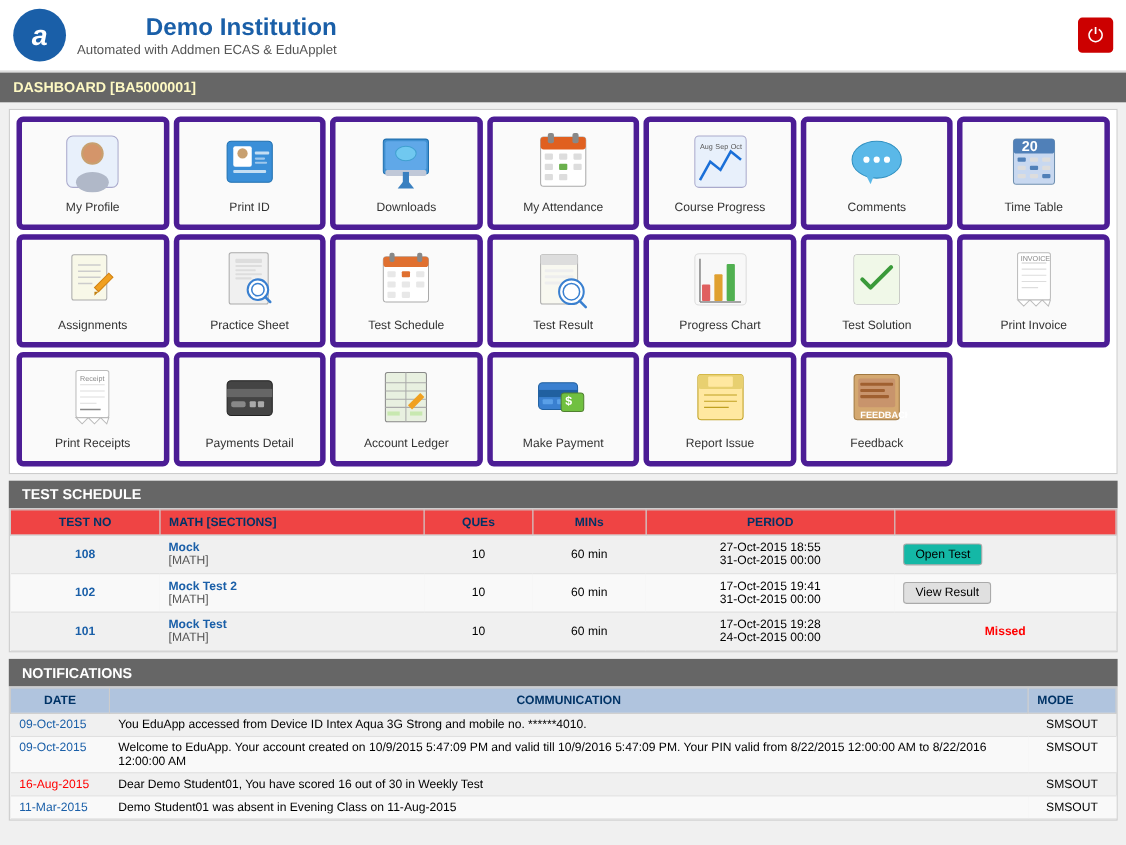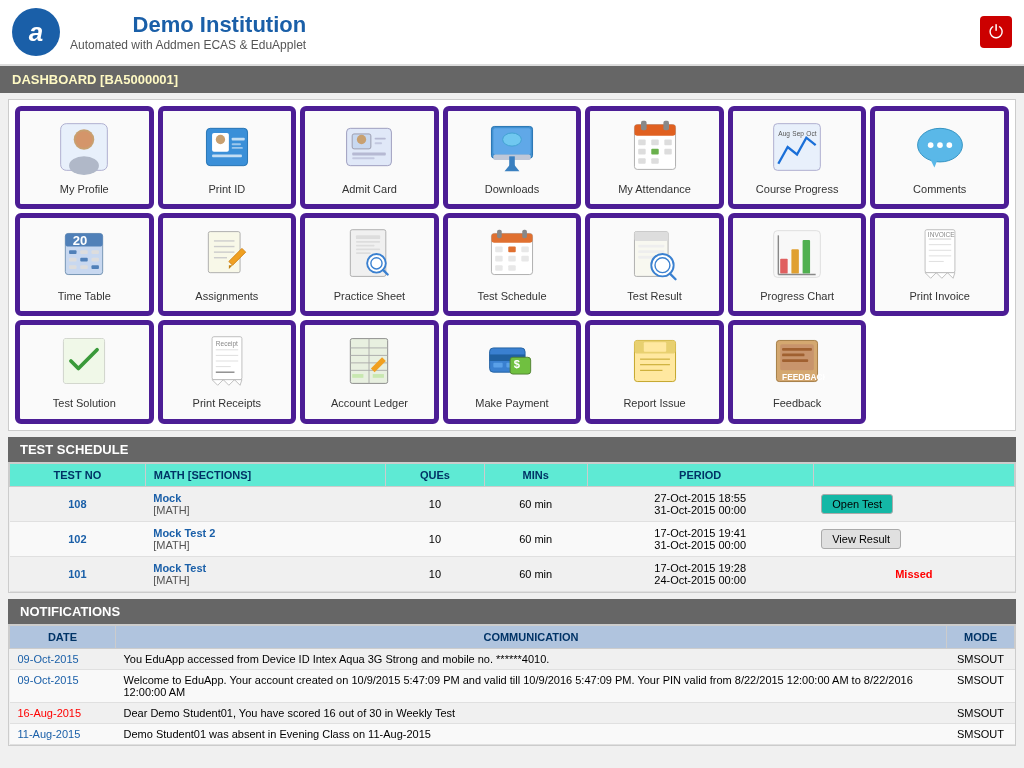--- a/index.html
+++ b/index.html
@@ -98,20 +98,6 @@
       <div class="icon-label">Print ID</div>
     </div>
 
-    <div class="icon-item">
-      <div class="icon-box">
-        <svg class="icon-svg" viewBox="0 0 60 60">
-          <rect x="6" y="10" width="48" height="40" rx="4" fill="#e0e8f8" stroke="#99b"></rect>
-          <rect x="12" y="16" width="20" height="16" rx="2" fill="#c8d8f0" stroke="#99a"></rect>
-          <circle cx="22" cy="22" r="5" fill="#c8a070"></circle>
-          <rect x="12" y="36" width="36" height="3" rx="1" fill="#99b" opacity="0.6"></rect>
-          <rect x="12" y="41" width="24" height="2" rx="1" fill="#99b" opacity="0.4"></rect>
-          <rect x="36" y="20" width="12" height="2" rx="1" fill="#99b" opacity="0.6"></rect>
-          <rect x="36" y="25" width="8" height="2" rx="1" fill="#99b" opacity="0.4"></rect>
-        </svg>
-      </div>
-      <div class="icon-label">Admit Card</div>
-    </div>
 
     <div class="icon-item">
       <div class="icon-box">

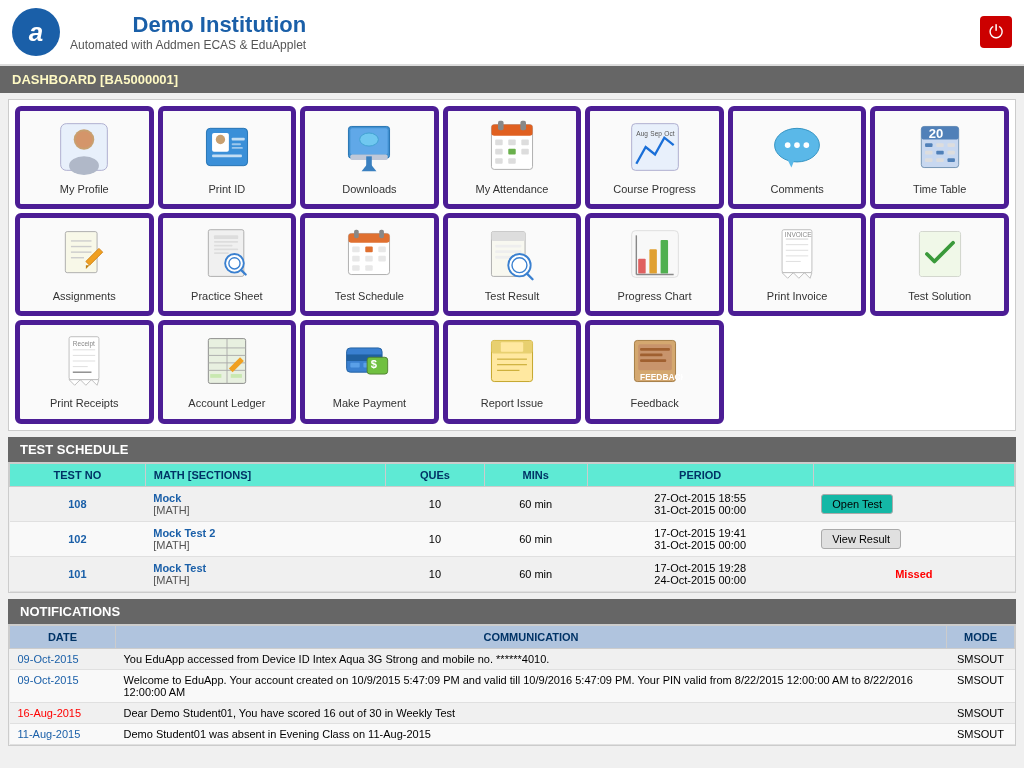--- a/index.html
+++ b/index.html
@@ -264,6 +264,17 @@
     <div class="icon-item">
       <div class="icon-box">
         <svg class="icon-svg" viewBox="0 0 60 60">
+          <rect x="8" y="6" width="44" height="48" rx="3" fill="#e8f0e0" stroke="#aaa"></rect>
+          <rect x="8" y="6" width="44" height="48" rx="3" fill="#f0f8e8"></rect>
+          <polyline points="16,30 24,38 44,18" stroke="#3a9a3a" stroke-width="4" fill="none" stroke-linecap="round" stroke-linejoin="round"></polyline>
+        </svg>
+      </div>
+      <div class="icon-label">Test Solution</div>
+    </div>
+
+    <div class="icon-item">
+      <div class="icon-box">
+        <svg class="icon-svg" viewBox="0 0 60 60">
           <rect x="14" y="4" width="32" height="46" rx="2" fill="#fff" stroke="#bbb"></rect>
           <line x1="18" y1="14" x2="42" y2="14" stroke="#ddd" stroke-width="1.5"></line>
           <line x1="18" y1="20" x2="42" y2="20" stroke="#ddd" stroke-width="1"></line>
@@ -275,17 +286,6 @@
         </svg>
       </div>
       <div class="icon-label">Print Invoice</div>
-    </div>
-
-    <div class="icon-item">
-      <div class="icon-box">
-        <svg class="icon-svg" viewBox="0 0 60 60">
-          <rect x="8" y="6" width="44" height="48" rx="3" fill="#e8f0e0" stroke="#aaa"></rect>
-          <rect x="8" y="6" width="44" height="48" rx="3" fill="#f0f8e8"></rect>
-          <polyline points="16,30 24,38 44,18" stroke="#3a9a3a" stroke-width="4" fill="none" stroke-linecap="round" stroke-linejoin="round"></polyline>
-        </svg>
-      </div>
-      <div class="icon-label">Test Solution</div>
     </div>
 
     <div class="icon-item">

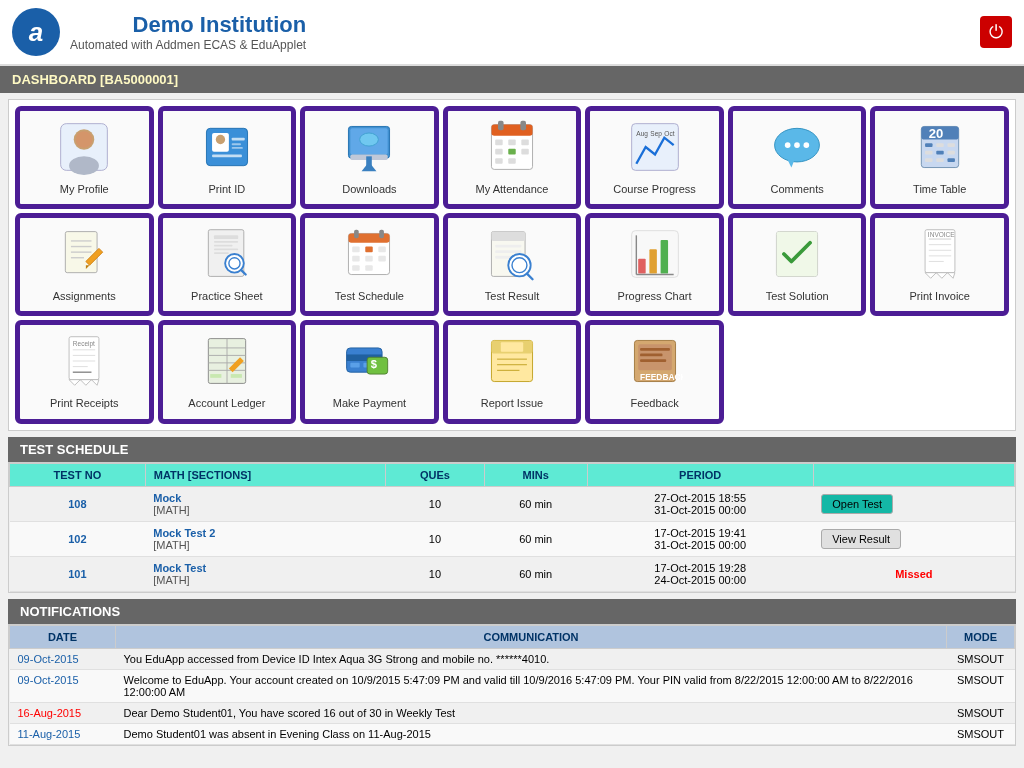--- a/index.html
+++ b/index.html
@@ -304,6 +304,18 @@
       <div class="icon-label">Print Receipts</div>
     </div>
 
+    <div class="icon-item">
+      <div class="icon-box">
+        <svg class="icon-svg" viewBox="0 0 60 60">
+          <rect x="8" y="14" width="44" height="34" rx="4" fill="#444" stroke="#222"></rect>
+          <rect x="8" y="22" width="44" height="8" fill="#666"></rect>
+          <rect x="12" y="34" width="14" height="6" rx="2" fill="#888"></rect>
+          <rect x="30" y="34" width="6" height="6" rx="1" fill="#aaa"></rect>
+          <rect x="38" y="34" width="6" height="6" rx="1" fill="#aaa"></rect>
+        </svg>
+      </div>
+      <div class="icon-label">Payments Detail</div>
+    </div>
 
     <div class="icon-item">
       <div class="icon-box">

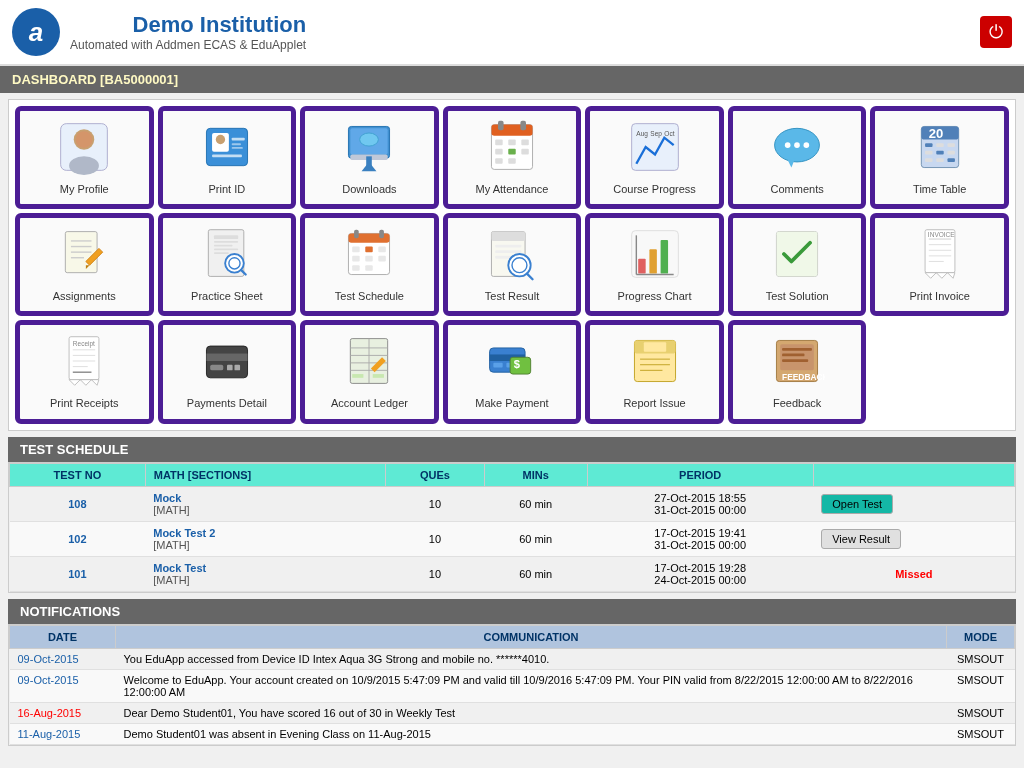--- a/index.html
+++ b/index.html
@@ -27,7 +27,7 @@
 
     
     .data-table { width: 100%; border-collapse: collapse; }
-    .data-table th { background: #5eead4; color: #003366; font-size: 11px; padding: 5px 8px; text-align: left; border: 1px solid #ccc; }
+    .data-table th { background: #ef4444; color: #003366; font-size: 11px; padding: 5px 8px; text-align: left; border: 1px solid #ccc; }
     .data-table td { padding: 5px 8px; border-bottom: 1px solid #e0e0e0; font-size: 11px; vertical-align: middle; }
     .data-table tr:nth-child(even) { background: #f9f9f9; }
     .table-container { margin: 0 8px; border: 1px solid #ccc; }

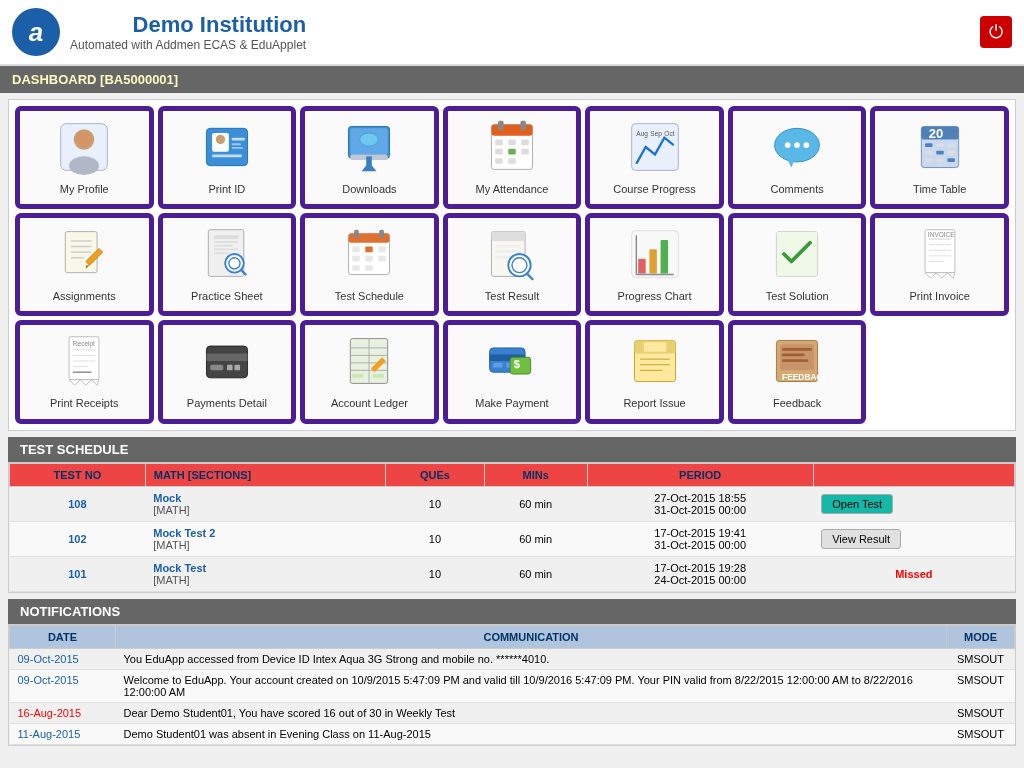--- a/index.html
+++ b/index.html
@@ -431,7 +431,7 @@
   <table class="notif-table">
     <thead>
       <tr>
-        <th style="text-align:center; color:#003366; width:106px;">DATE</th>
+        <th style="text-align:center; color:#003366; width:90px;">DATE</th>
         <th style="text-align:center; color:#003366;">COMMUNICATION</th>
         <th style="text-align:center; color:#003366; width:68px;">MODE</th>
       </tr>

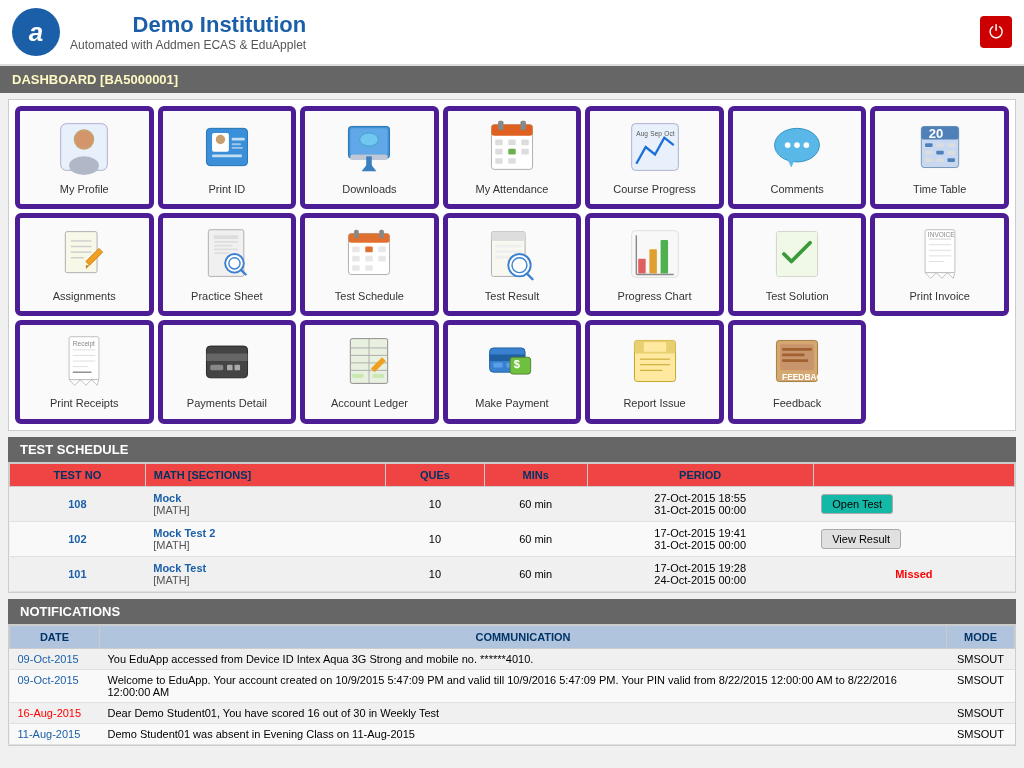--- a/index.html
+++ b/index.html
@@ -433,7 +433,7 @@
       <tr>
         <th style="text-align:center; color:#003366; width:90px;">DATE</th>
         <th style="text-align:center; color:#003366;">COMMUNICATION</th>
-        <th style="text-align:center; color:#003366; width:68px;">MODE</th>
+        <th style="text-align:left; color:#003366; width:80px;">MODE</th>
       </tr>
     </thead>
     <tbody id="notif-tbody">

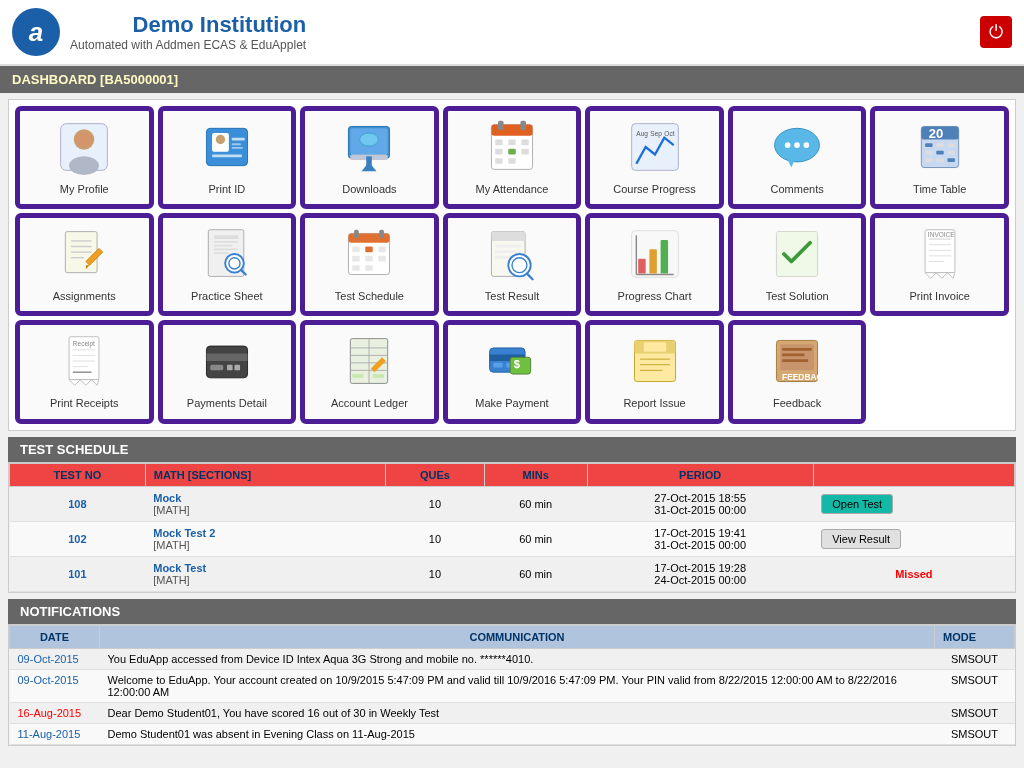--- a/index.html
+++ b/index.html
@@ -453,7 +453,7 @@
     <td style="text-align:center;">SMSOUT</td>
   </tr>
         <tr>
-    <td class="notif-date">11-Aug-2015</td>
+    <td class="notif-date">11-Mar-2015</td>
     <td>Demo Student01 was absent in Evening Class on 11-Aug-2015</td>
     <td style="text-align:center;">SMSOUT</td>
   </tr>

